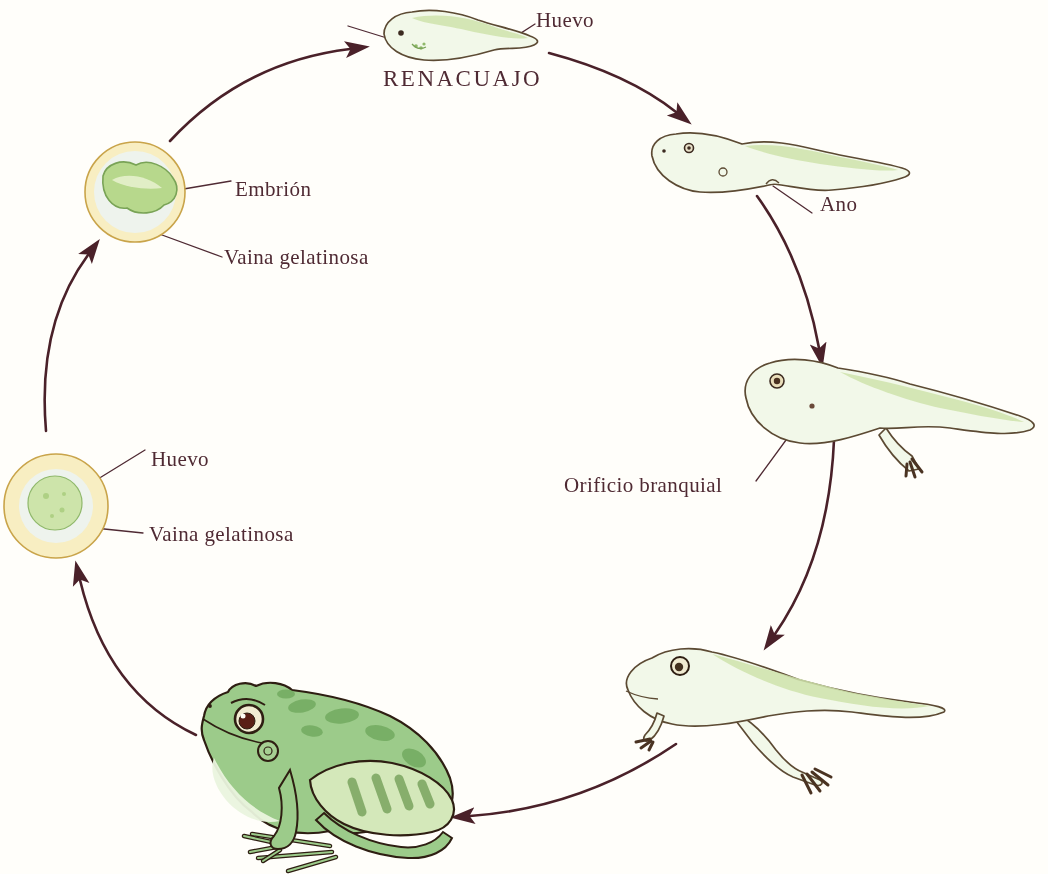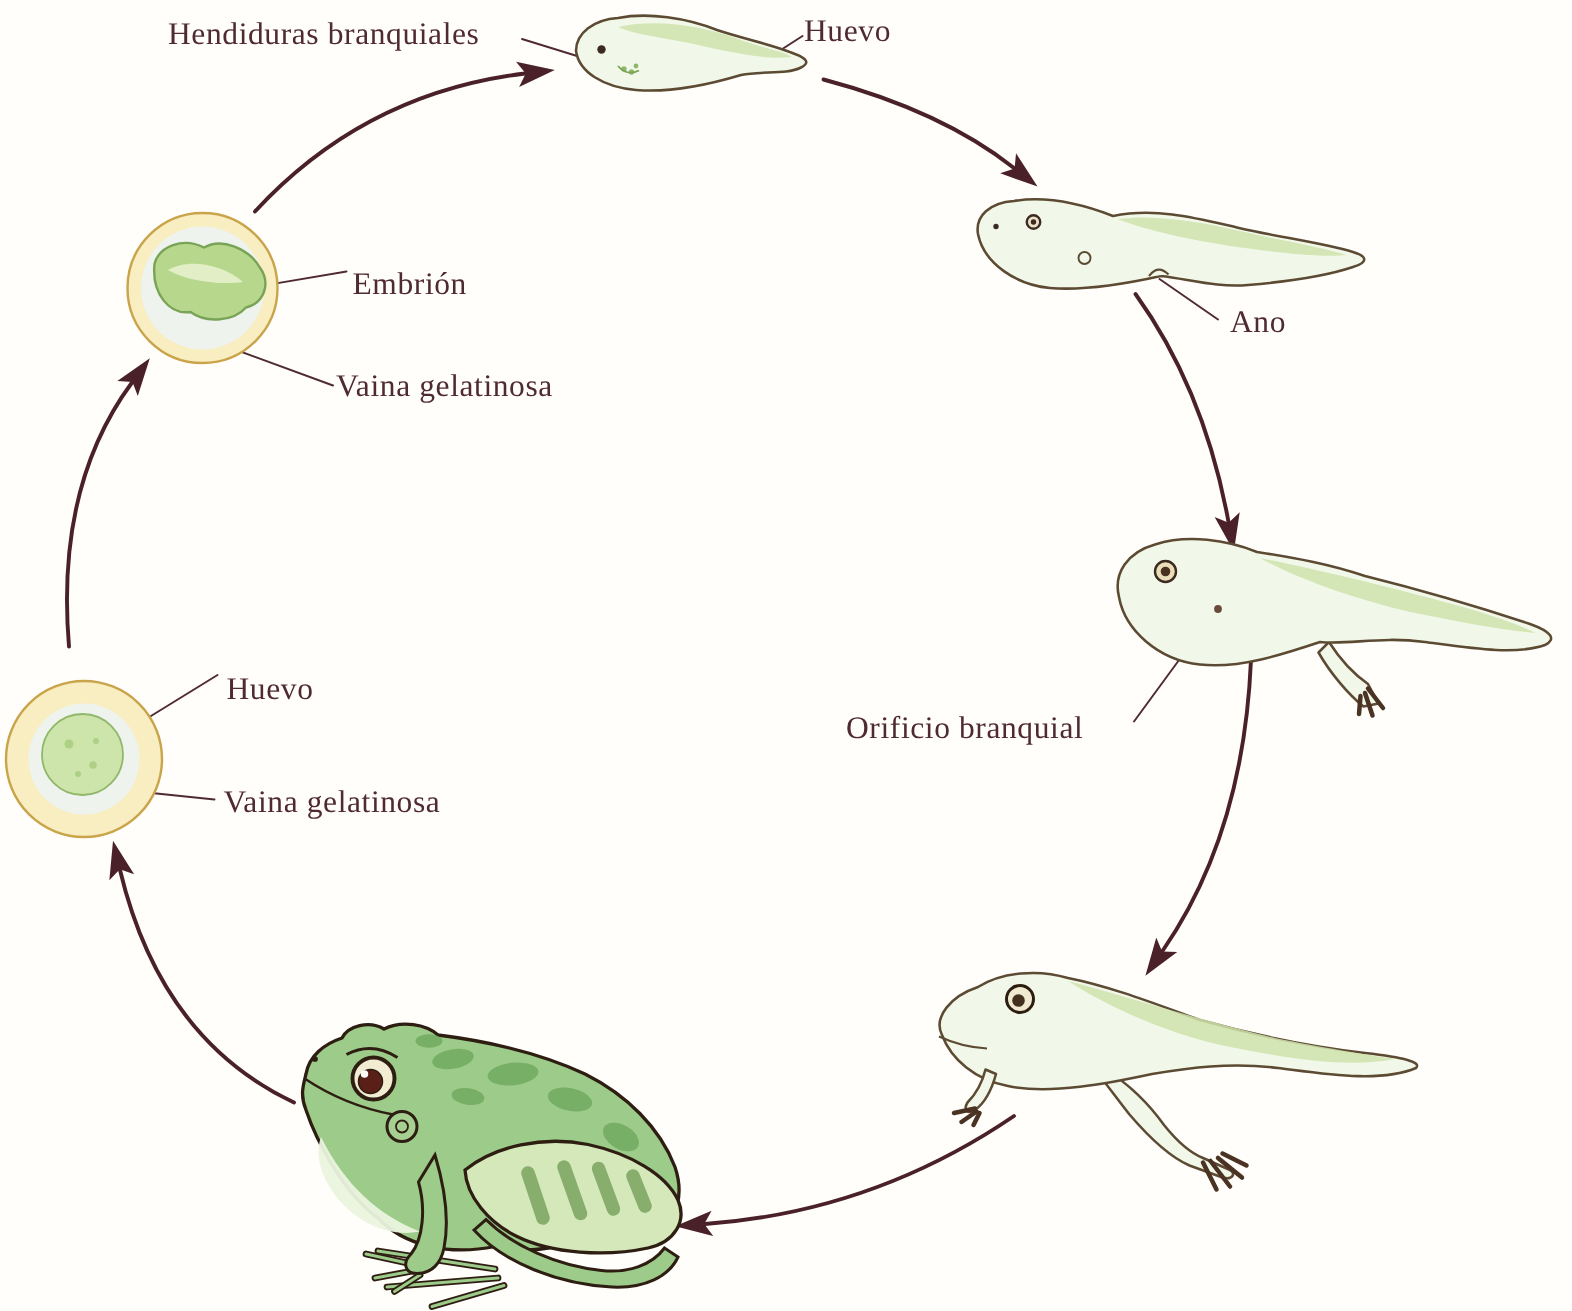--- a/index.html
+++ b/index.html
@@ -236,7 +236,6 @@
     </g>
   </svg>
 
-  <div class="lbl" style="left:112px;top:11px">Hendiduras branquiales</div>
 
   <div class="lbl" style="left:536px;top:9px">Huevo</div>
 

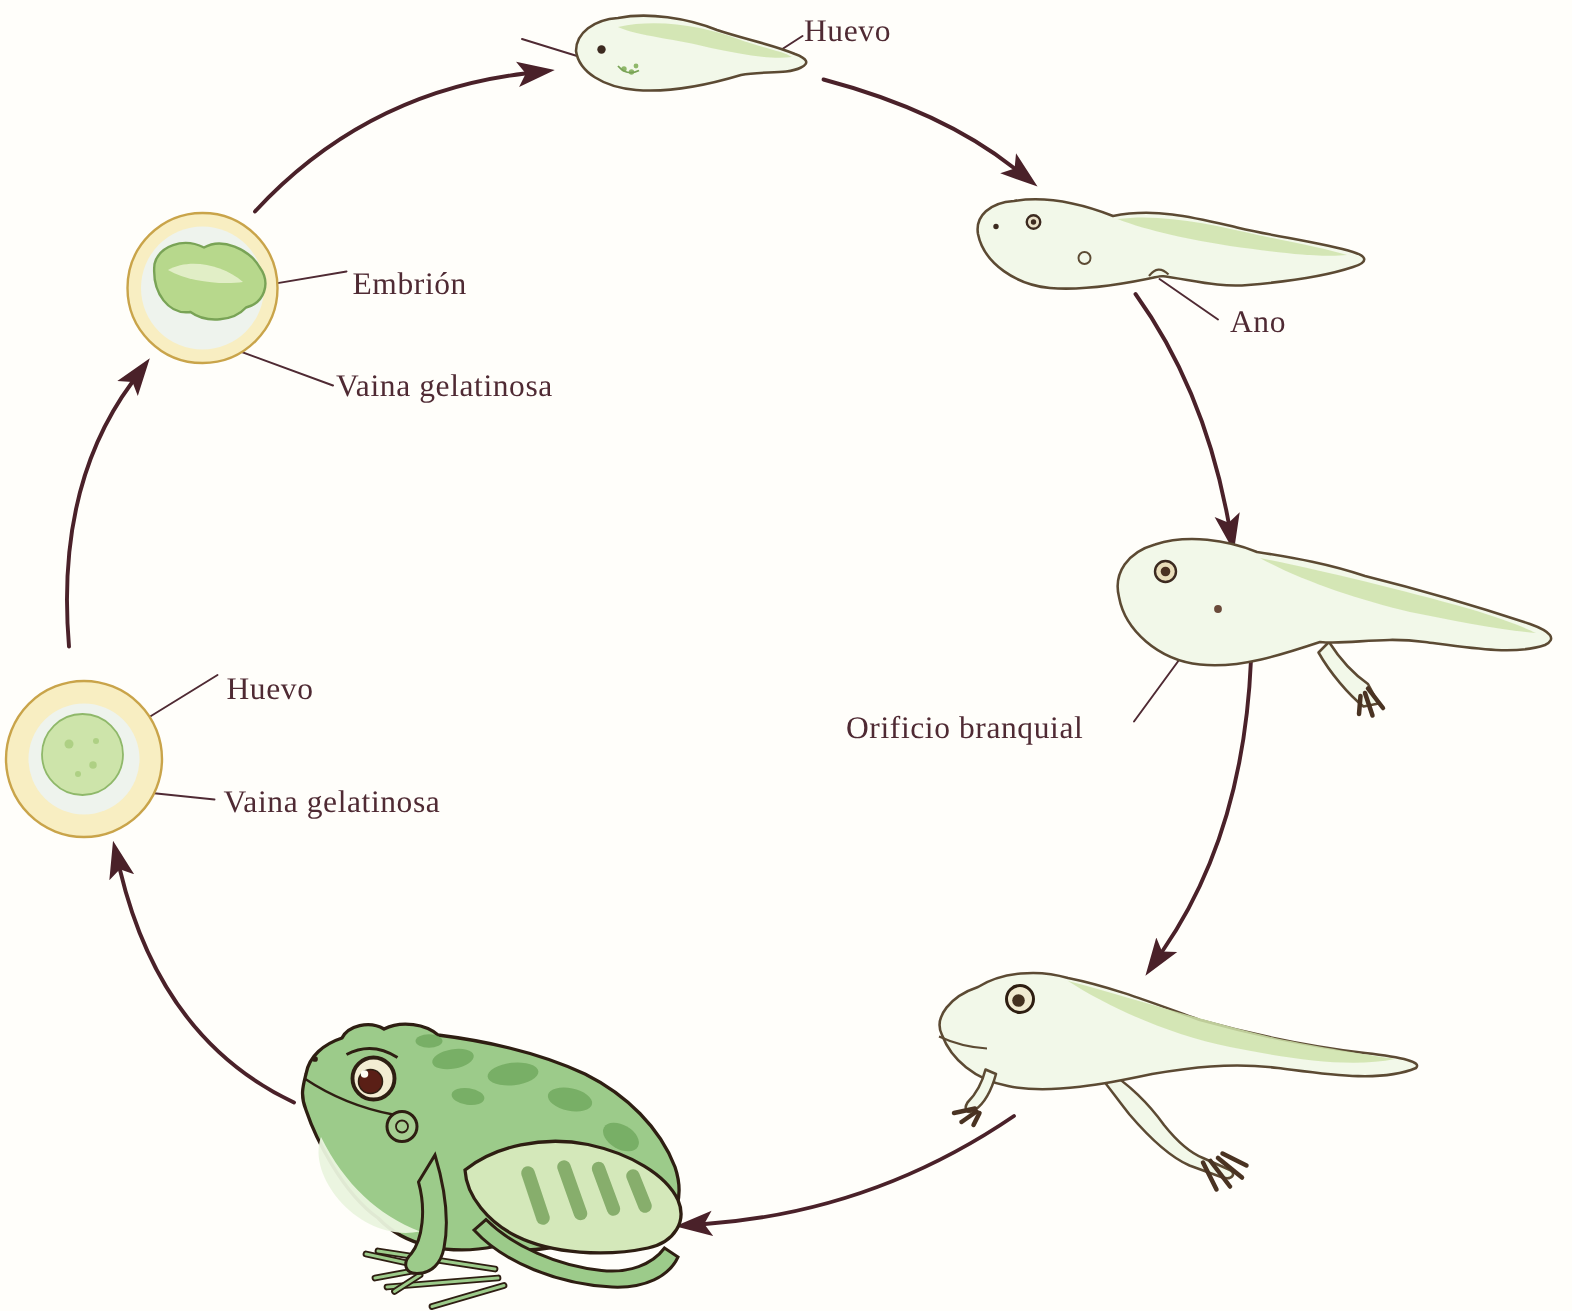--- a/index.html
+++ b/index.html
@@ -239,6 +239,7 @@
 
   <div class="lbl" style="left:536px;top:9px">Huevo</div>
 
+  <div class="lbl caption" style="left:383px;top:66px">RENACUAJO</div>
 
   <div class="lbl" style="left:820px;top:203px">Ano</div>
 

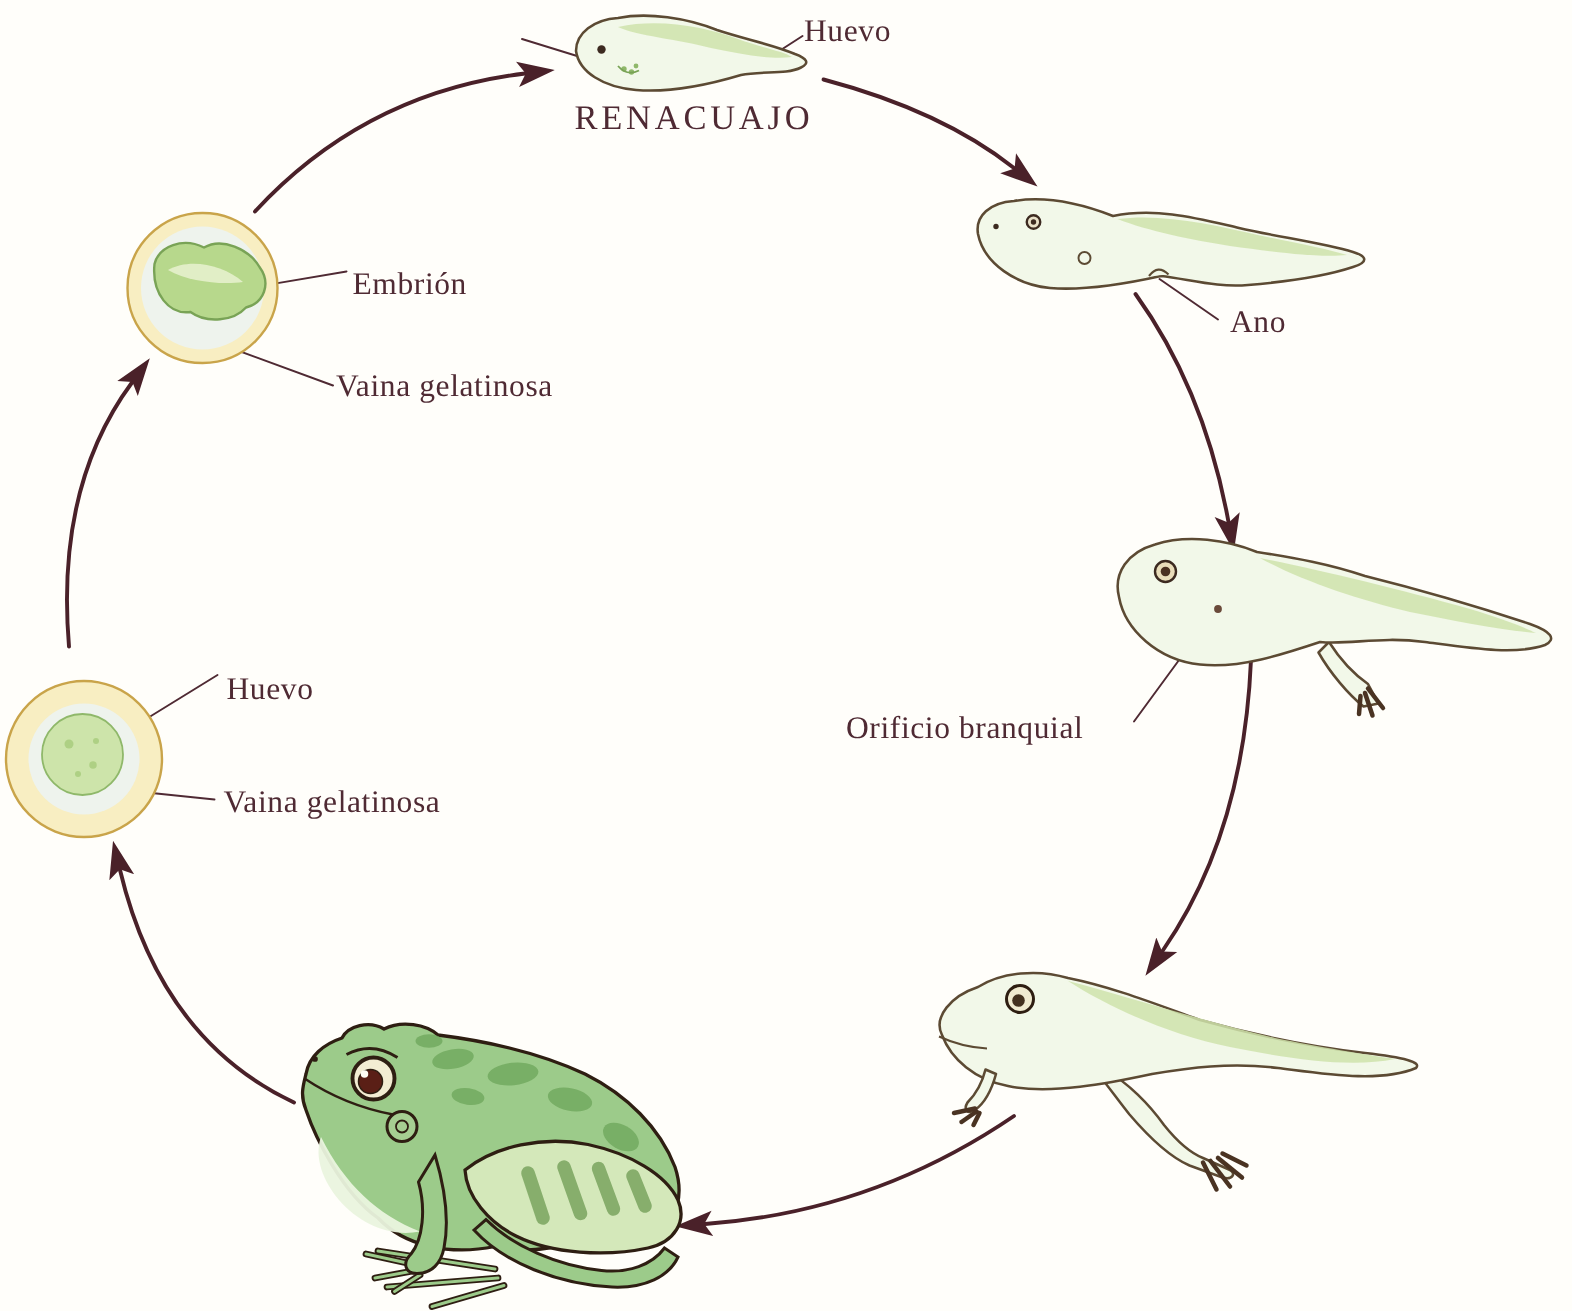--- a/index.html
+++ b/index.html
@@ -241,7 +241,7 @@
 
   <div class="lbl caption" style="left:383px;top:66px">RENACUAJO</div>
 
-  <div class="lbl" style="left:820px;top:203px">Ano</div>
+  <div class="lbl" style="left:820px;top:193px">Ano</div>
 
   <div class="lbl" style="left:564px;top:474px">Orificio branquial</div>
 

